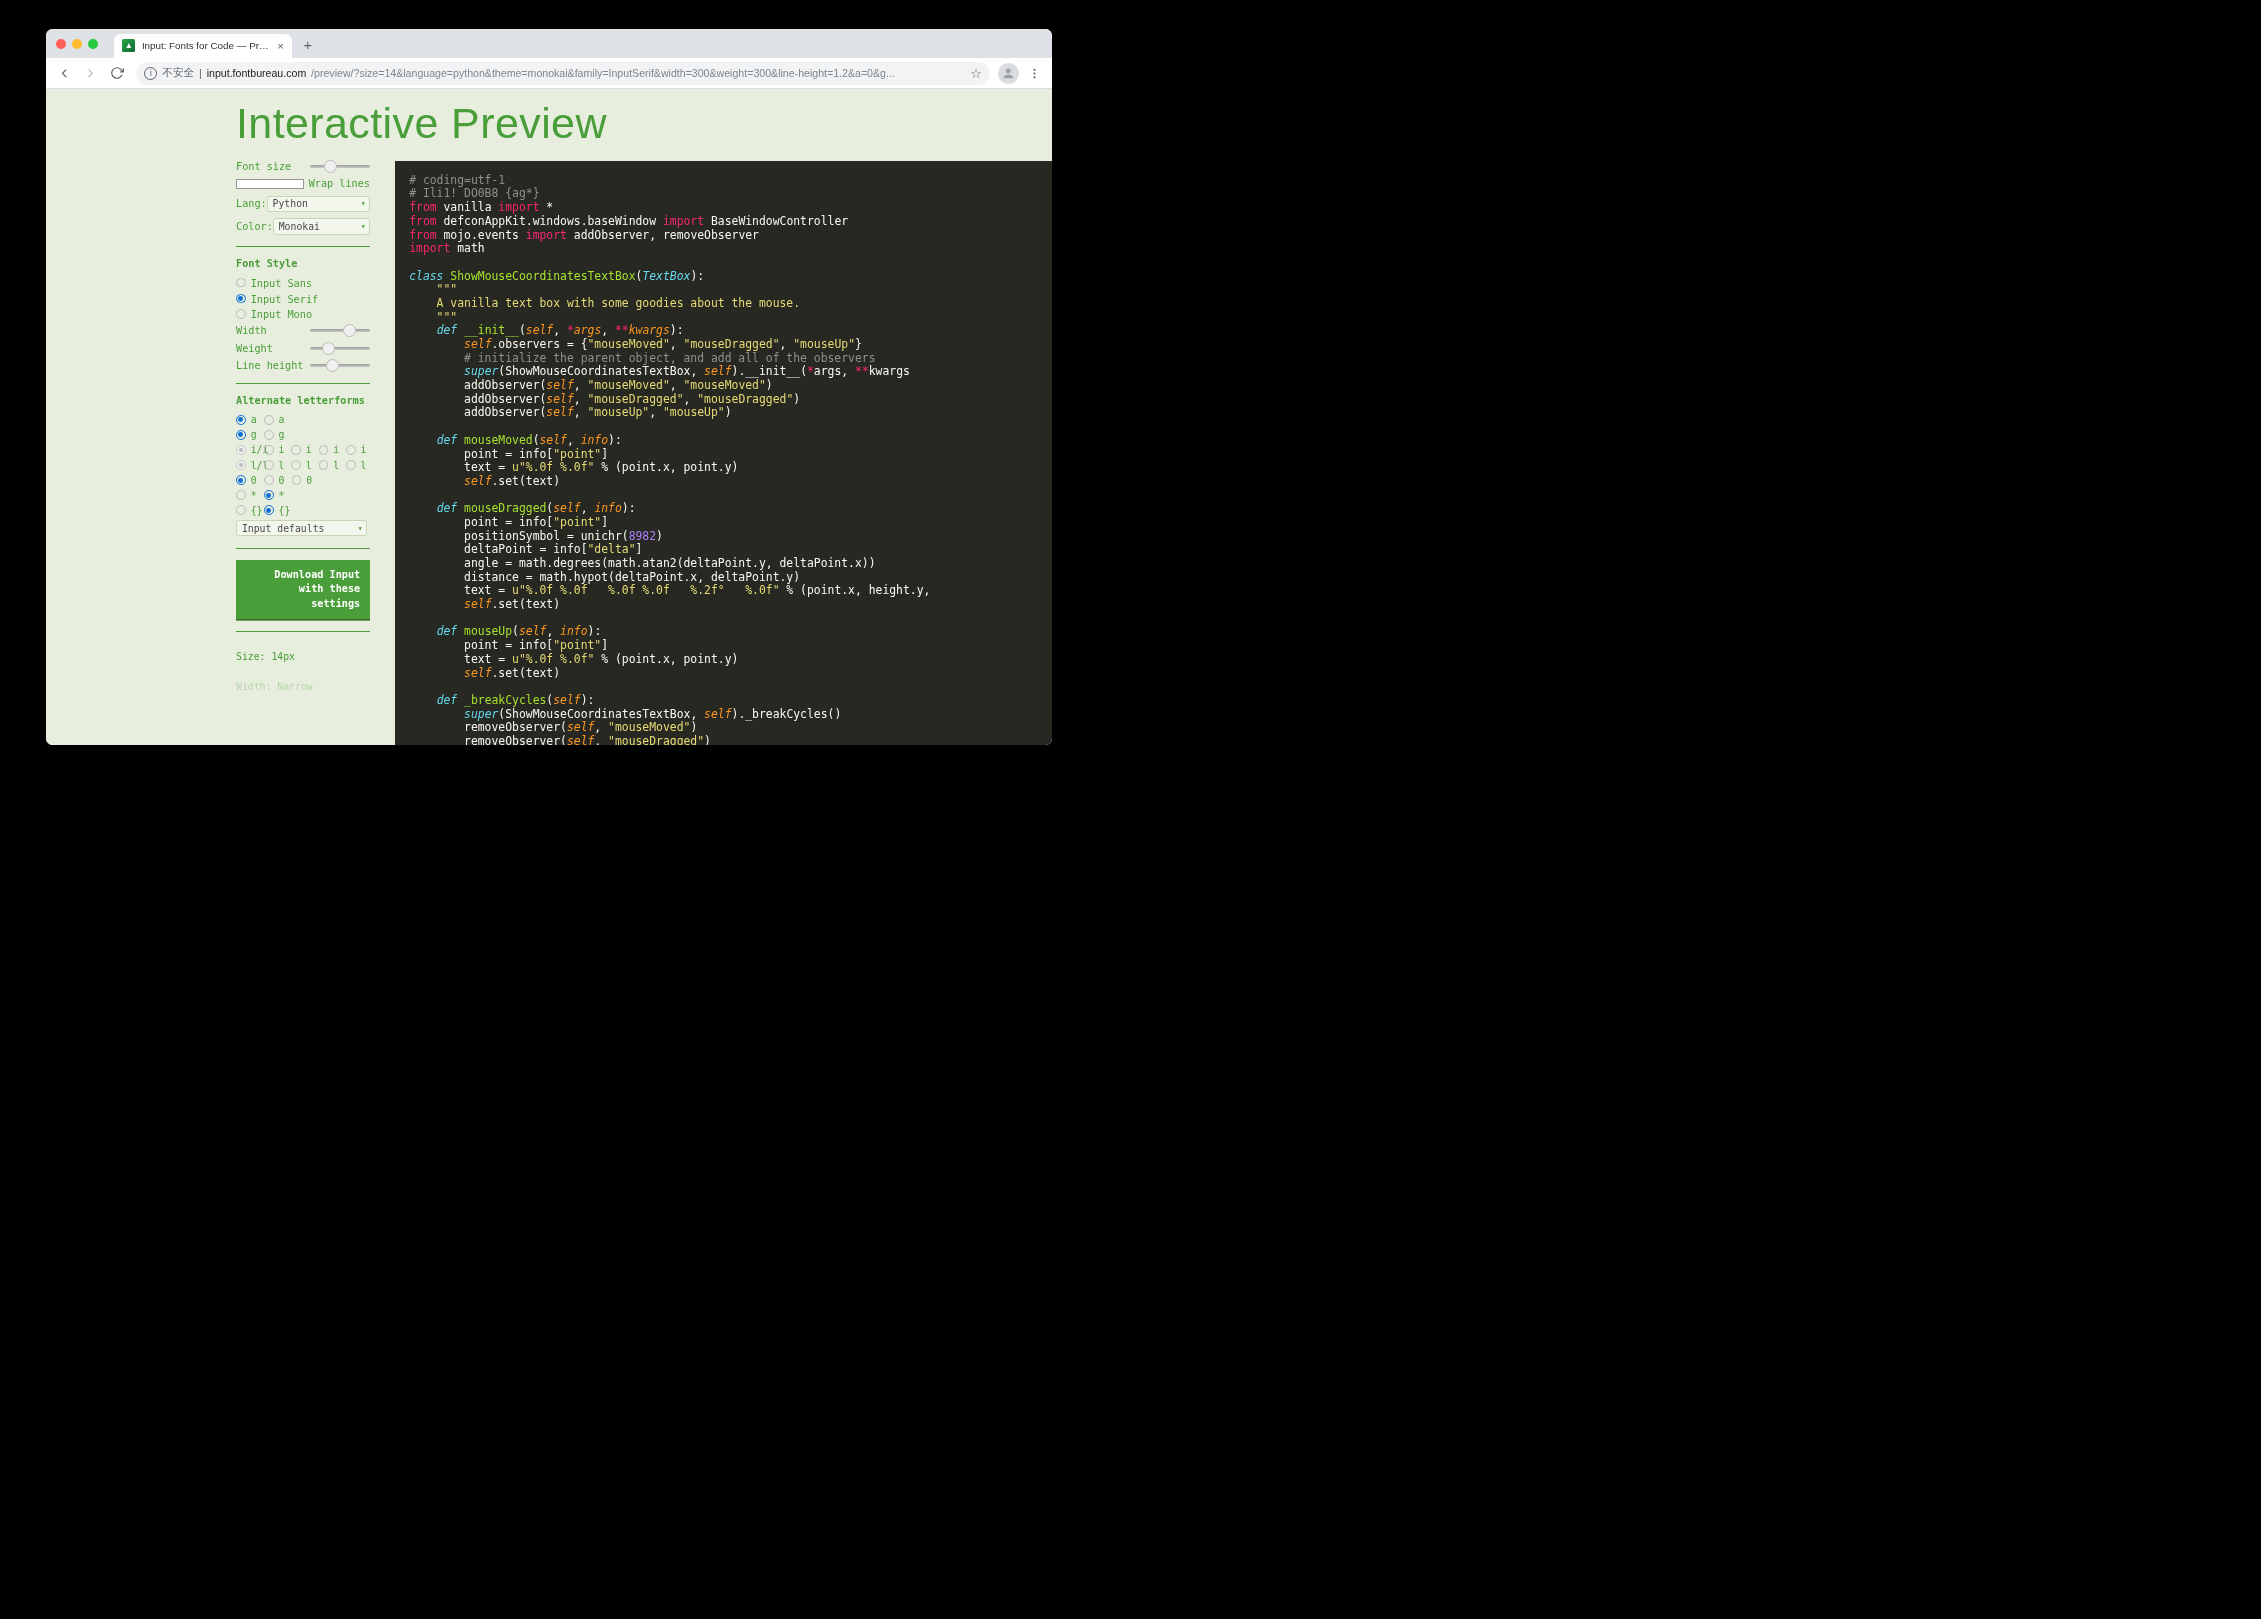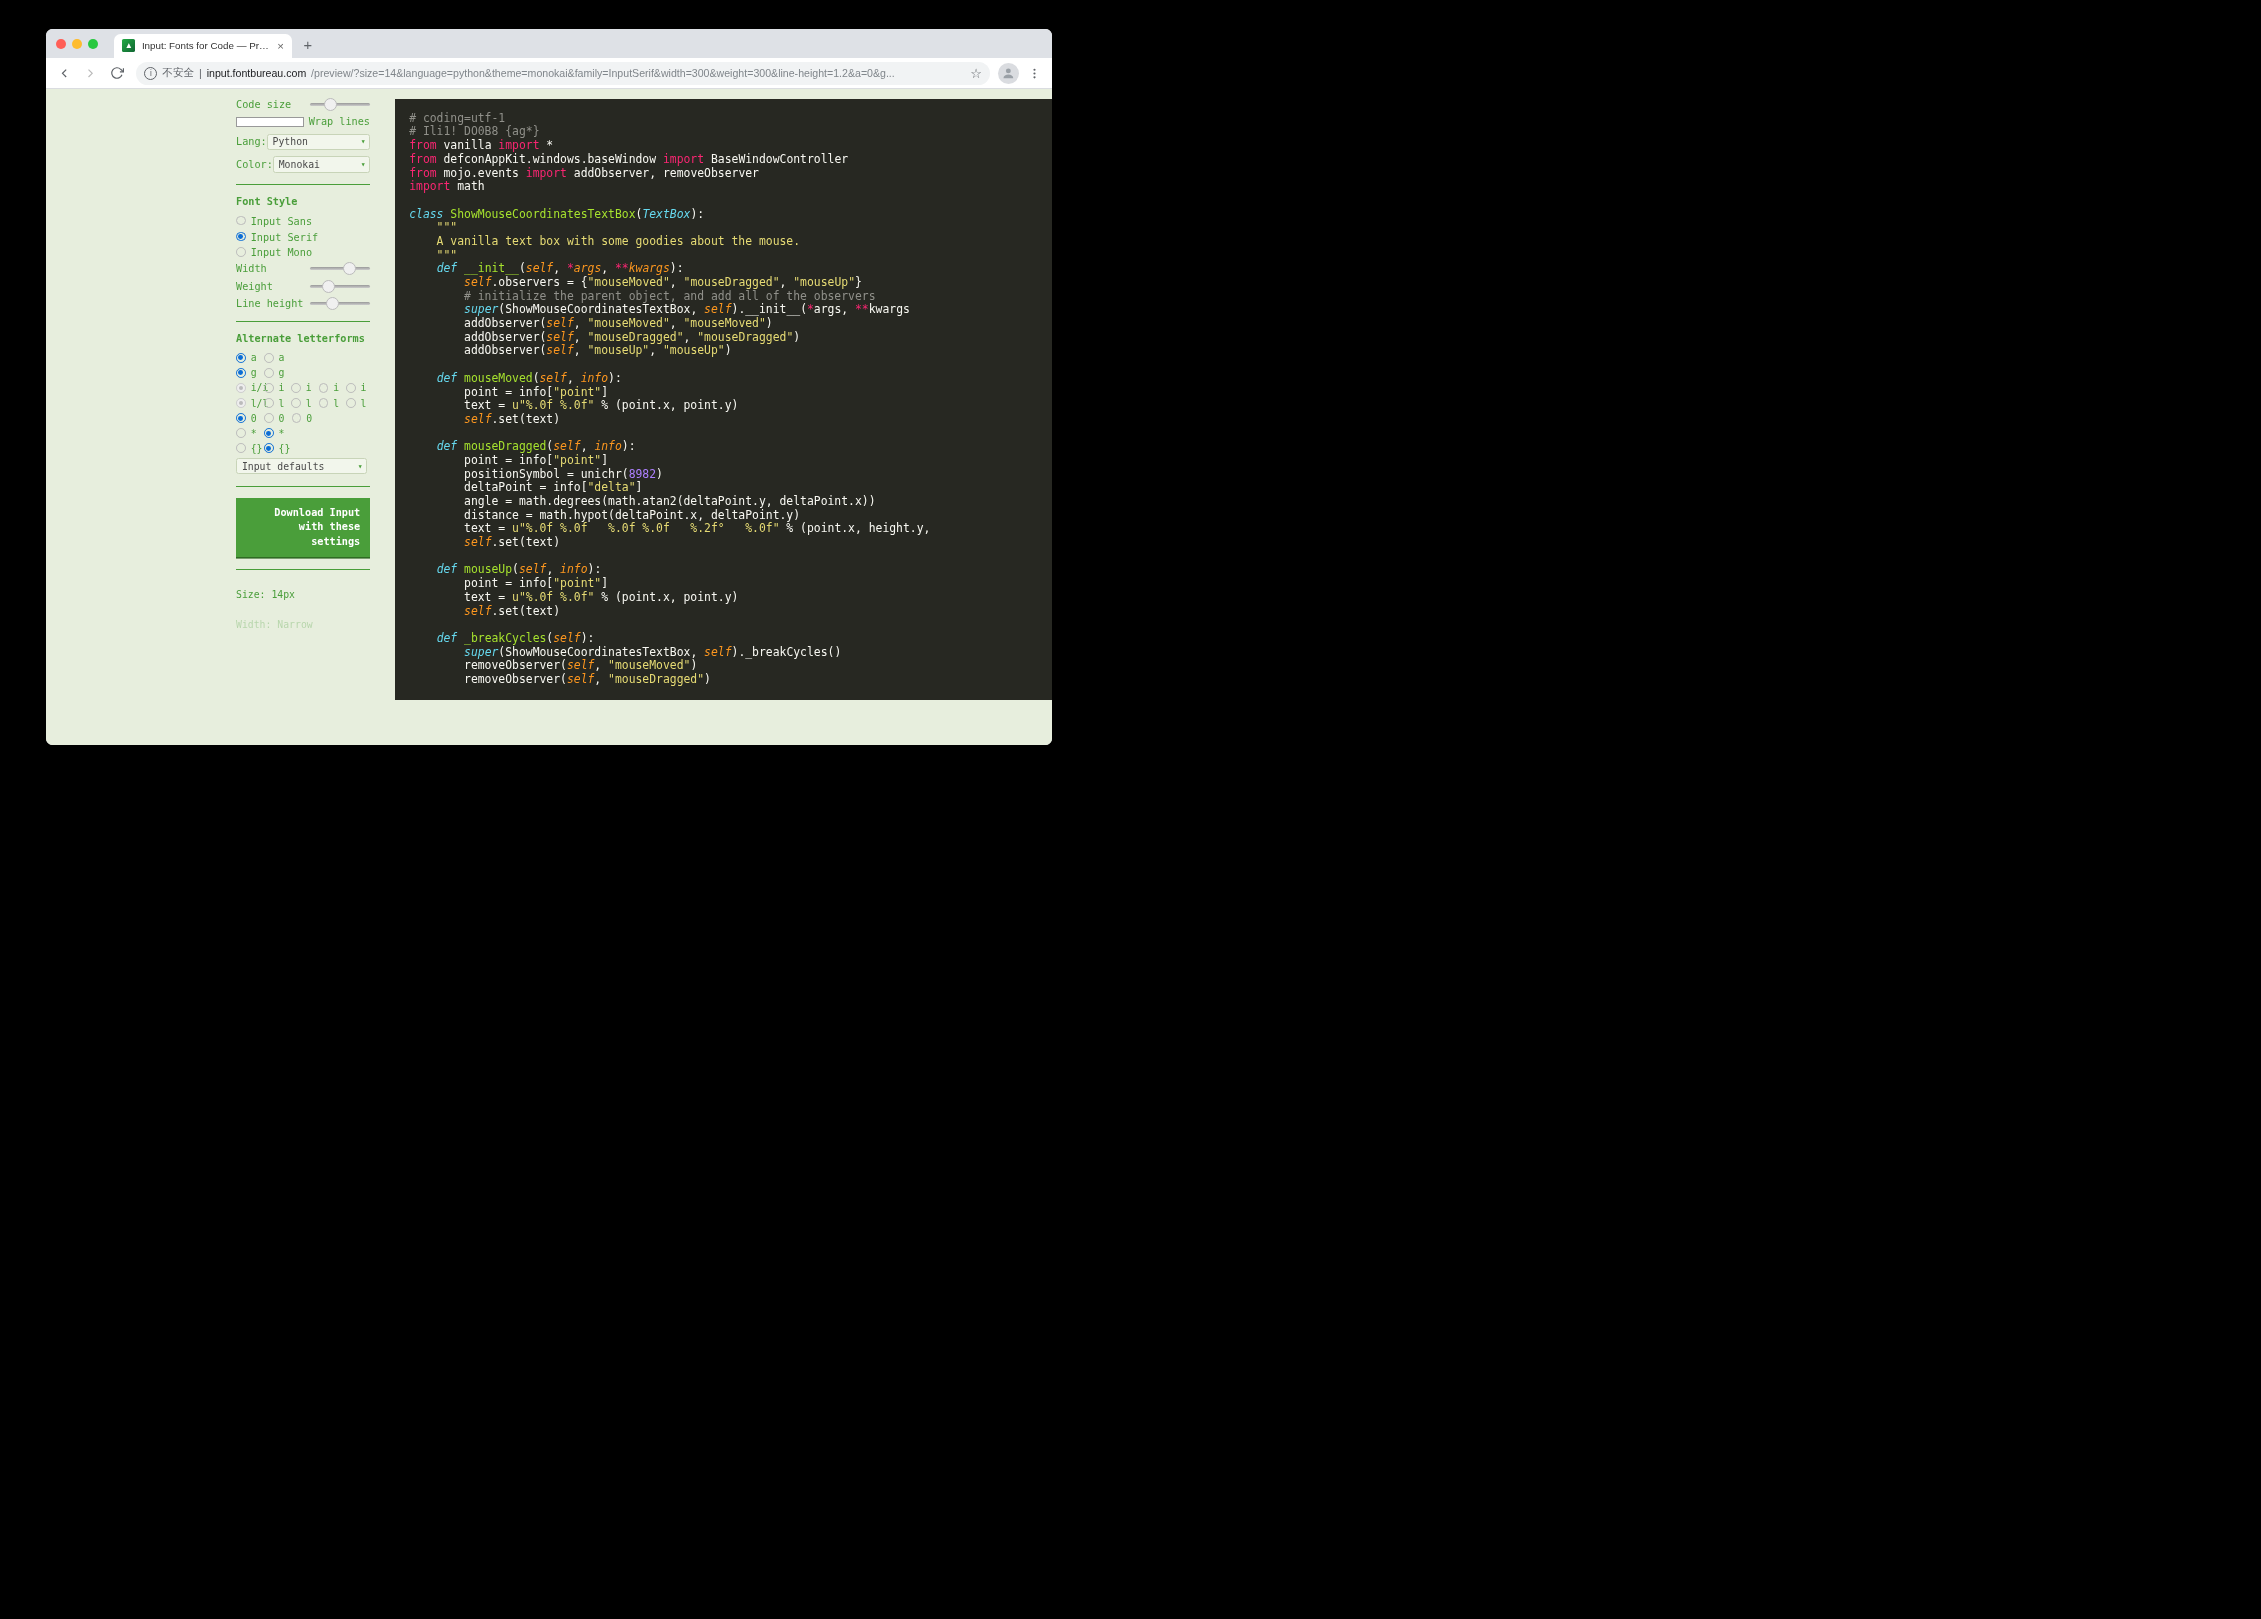--- a/index.html
+++ b/index.html
@@ -258,6 +258,7 @@
 
   <div class="viewport">
     <div class="page">
+      <h1 class="page-title">Interactive Preview</h1>
 
       <div class="content">
         <div class="sidebar">

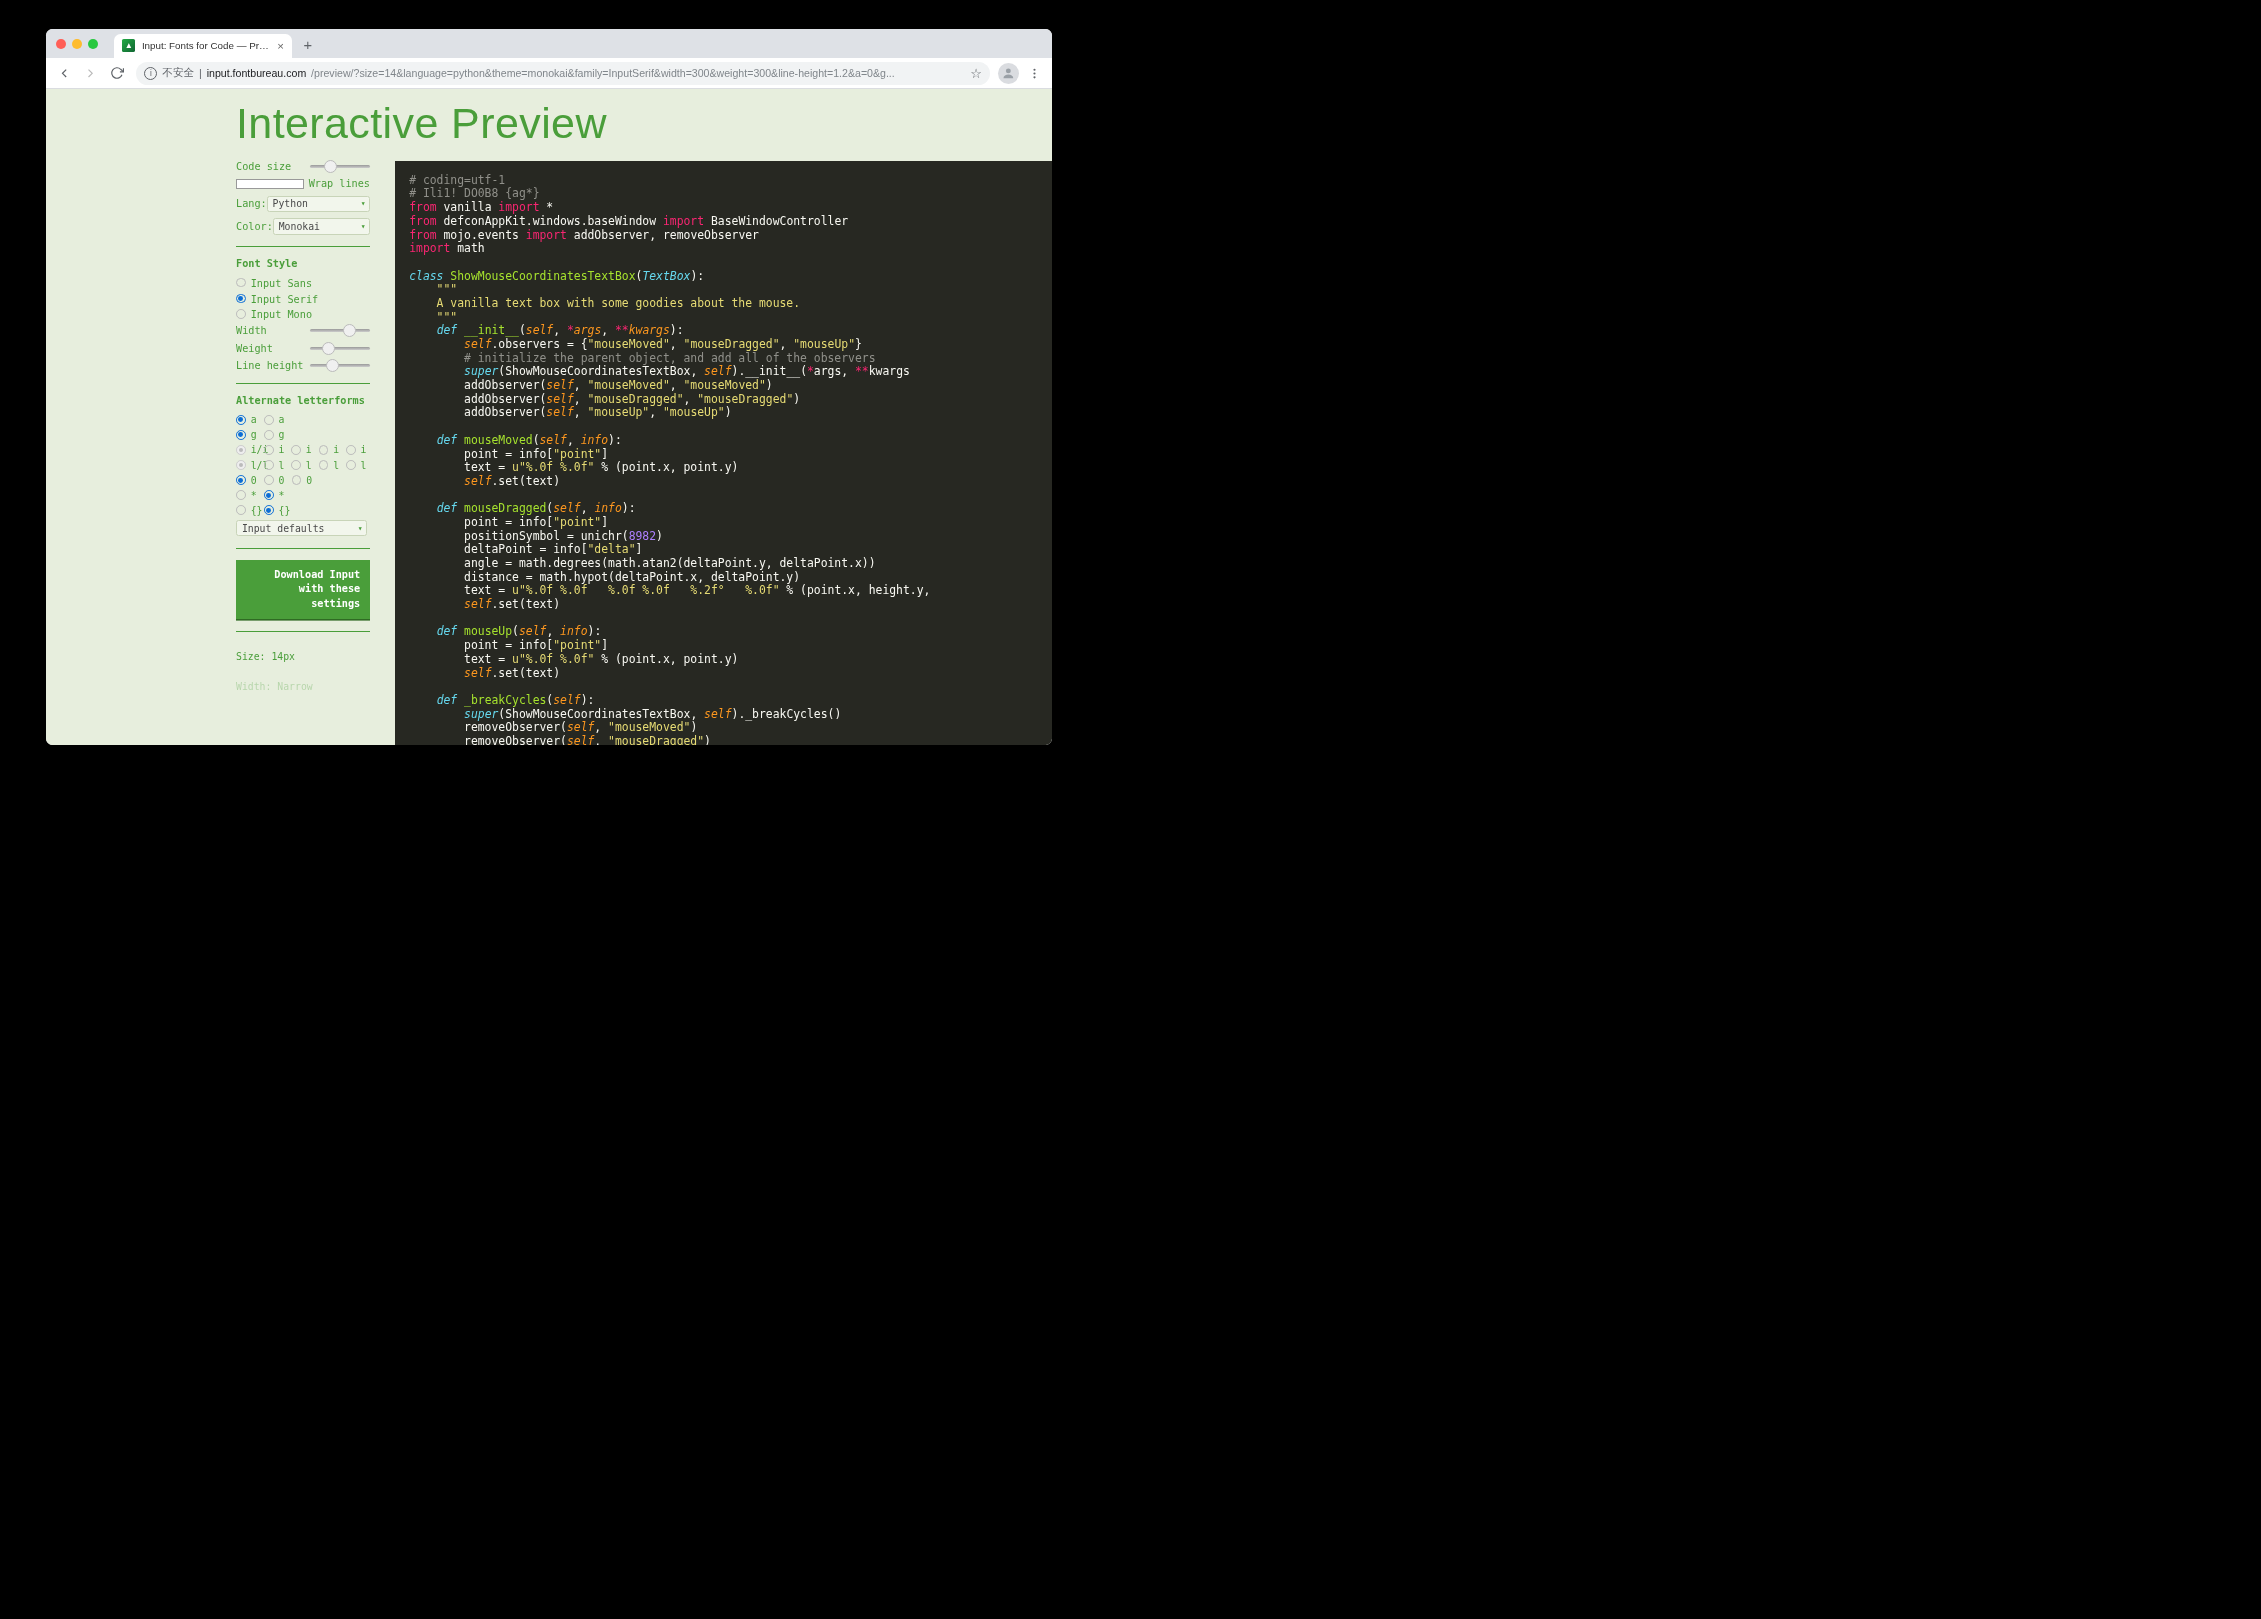--- a/index.html
+++ b/index.html
@@ -264,7 +264,7 @@
         <div class="sidebar">
 
           <div class="side-row">
-            <span>Code size</span>
+            <span>Font size</span>
             <input type="range" class="slider" min="0" max="100" value="30" style="">
           </div>
           <div class="side-row">

